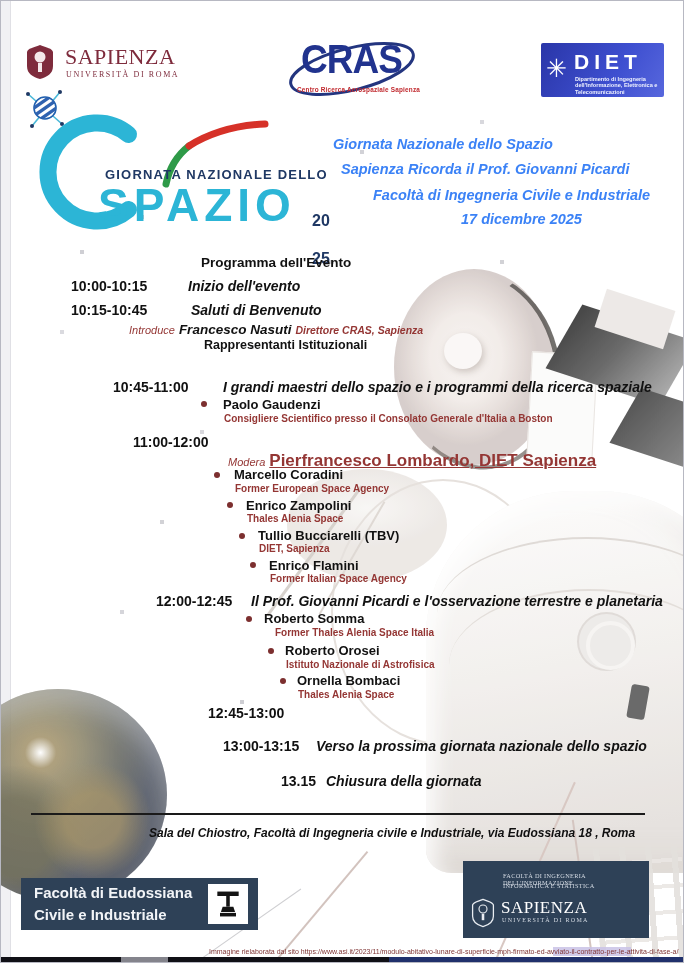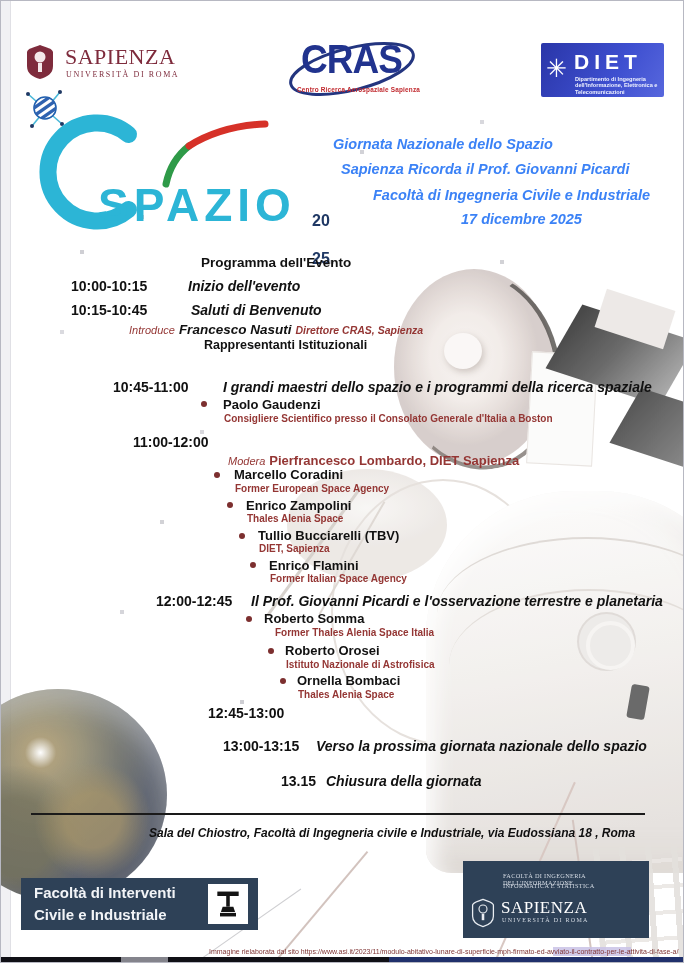--- a/index.html
+++ b/index.html
@@ -187,6 +187,7 @@
     <path d="M127,71 Q132,47 150,33" fill="none" stroke="#2e9a48" stroke-width="7" stroke-linecap="round"></path>
     <path d="M150,33 Q182,13 226,11" fill="none" stroke="#d63128" stroke-width="7" stroke-linecap="round"></path>
   </svg>
+  <span class="t glogo-small z2">GIORNATA NAZIONALE DELLO</span>
   <span class="t glogo-big z2">SPAZIO</span>
   <div class="glogo-year z2">
     <div>20</div>

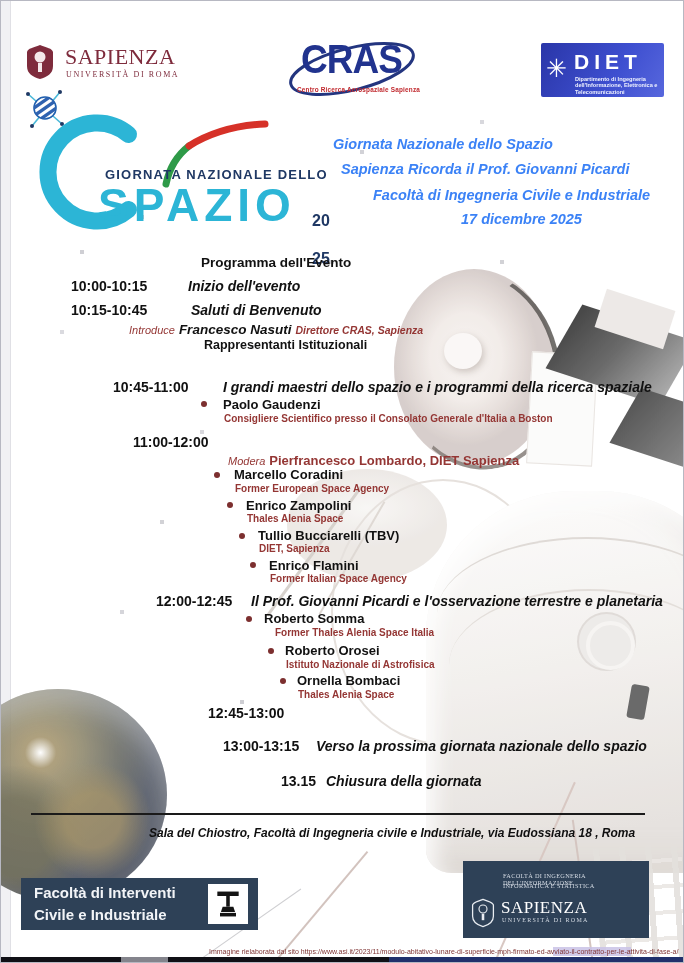--- a/index.html
+++ b/index.html
@@ -90,7 +90,7 @@
   .intro-name{font-size:13.5px; font-weight:bold; font-style:italic; color:#111; margin-right:4px;}
   .intro-suf{font-size:10.5px; font-style:italic; color:#943634; font-weight:bold;}
   .mod-pre{font-size:11px; font-style:italic; color:#943634; margin-right:4px;}
-  .mod-rest{font-size:13px; color:#943634; font-weight:bold;}
+  .mod-rest{font-size:17px; color:#943634; font-weight:bold;text-decoration:underline;}
   
   .hr{position:absolute; left:30px; top:812px; width:614px; height:2px; background:#1a1a1a;}
   .venue{left:148px; top:826px; font-size:12px; font-weight:bold; font-style:italic; color:#101010;}

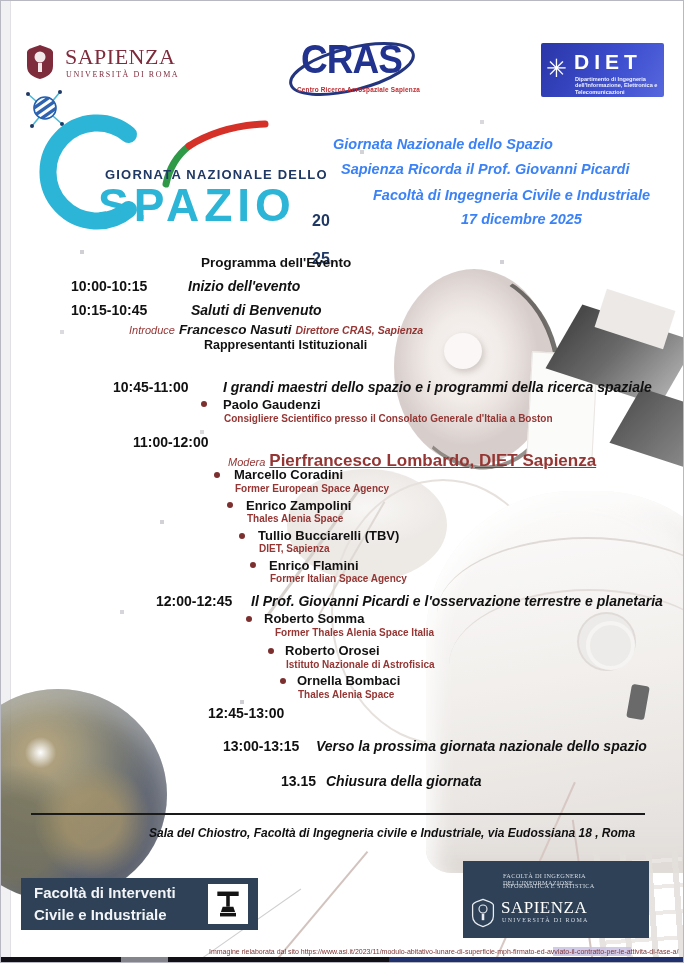--- a/index.html
+++ b/index.html
@@ -258,7 +258,7 @@
   <span class="t venue z2">Sala del Chiostro, Facoltà di Ingegneria civile e Industriale, via Eudossiana 18 , Roma</span>
 
   <div class="fici-box">
-    <span class="fici-l" style="top:6px;">Facoltà di Interventi</span>
+    <span class="fici-l" style="top:6px;">Facoltà di Eudossiana</span>
     <span class="fici-l" style="top:28px;">Civile e Industriale</span>
     <div class="fici-icon">
       <svg width="32" height="32" viewBox="0 0 36 36">

